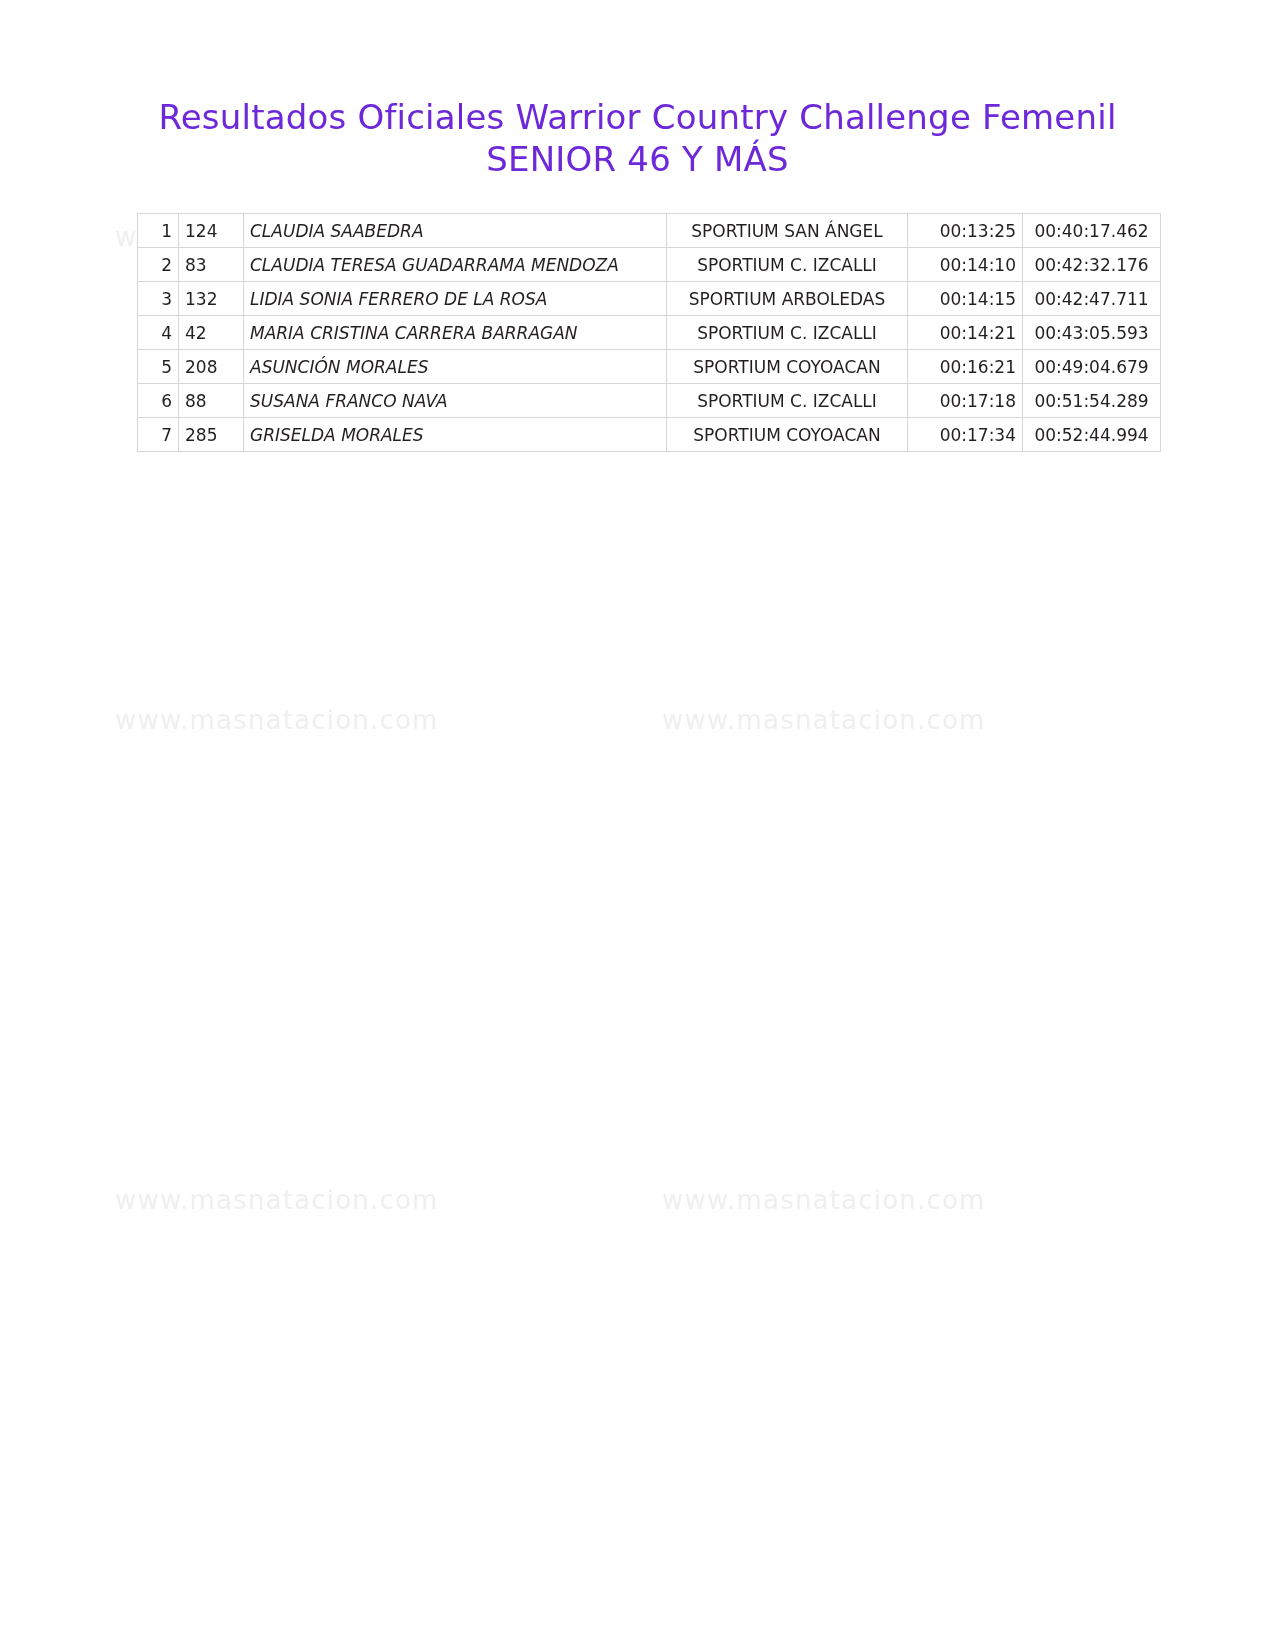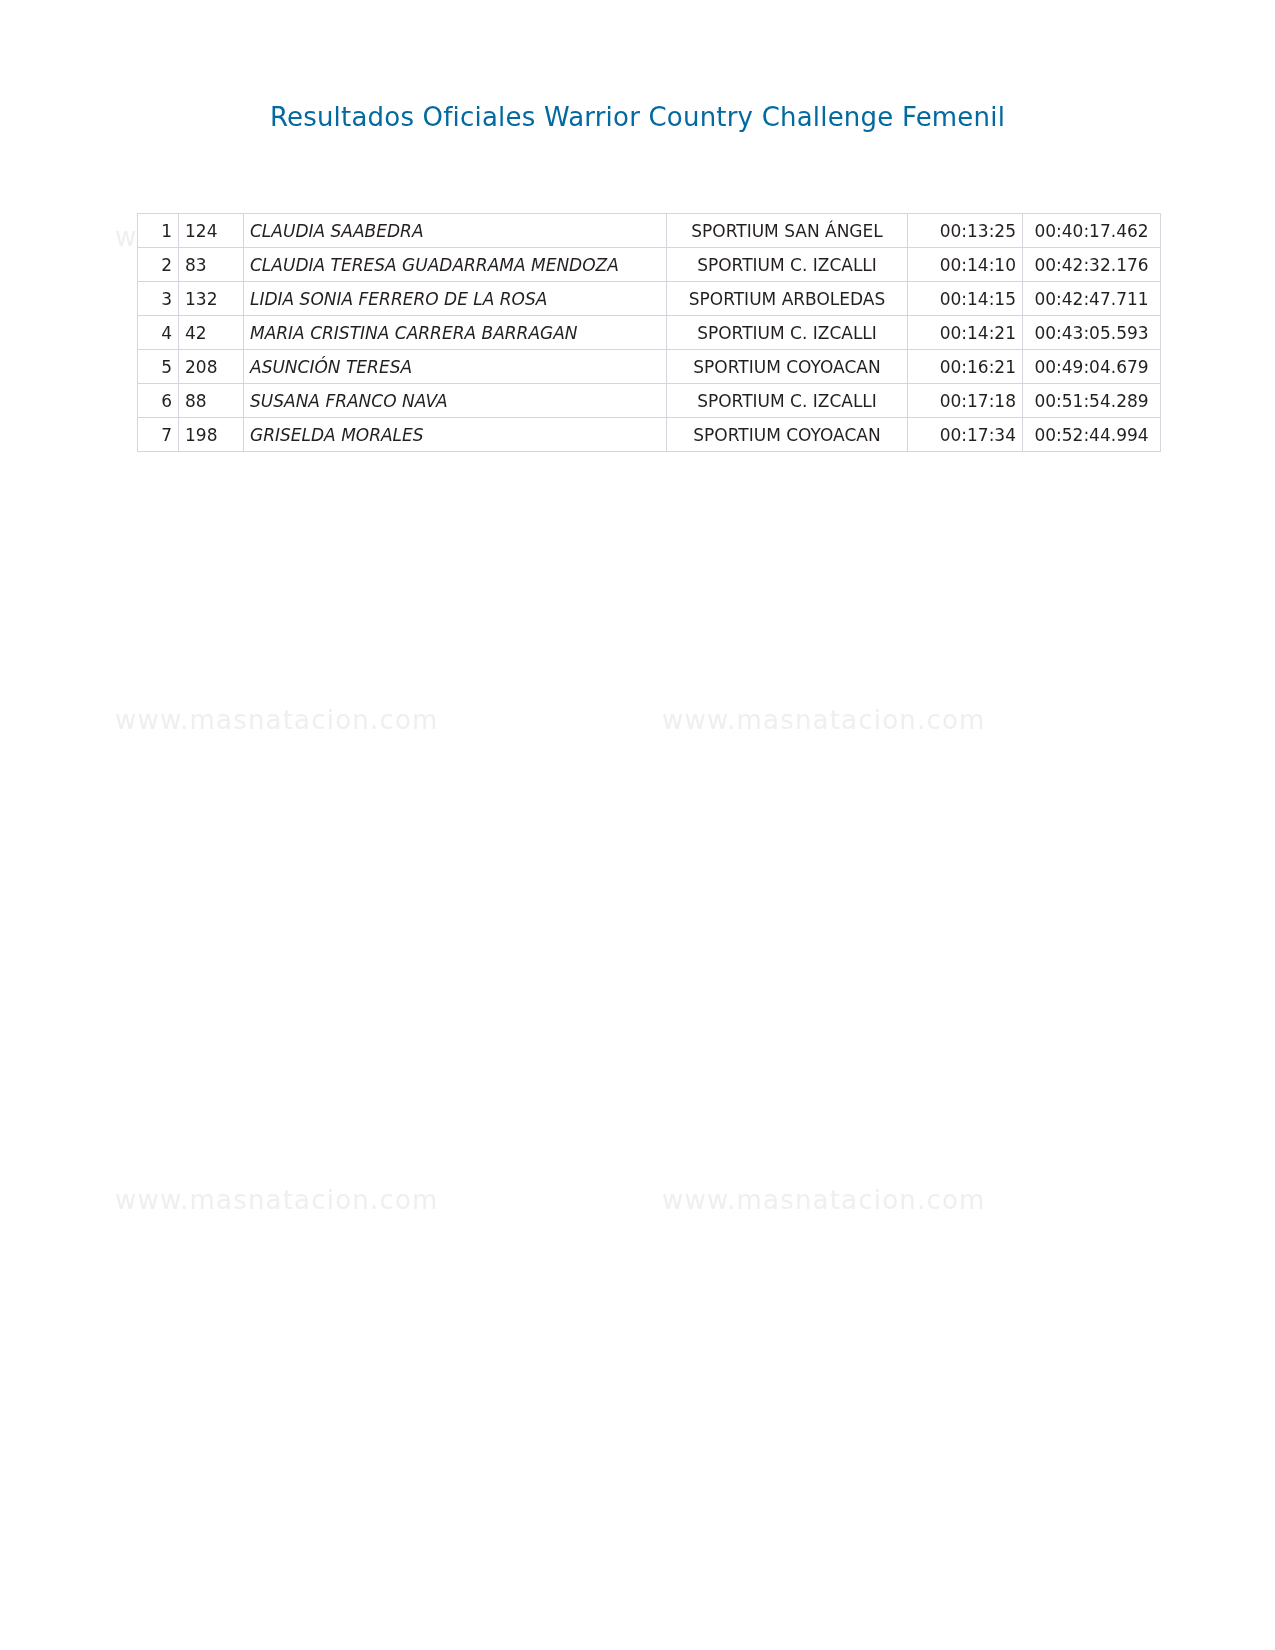--- a/index.html
+++ b/index.html
@@ -32,11 +32,11 @@
   }
   .title-line {
     font-family: "DejaVu Sans", sans-serif;
-    font-size: 26px;
+    font-size: 34px;
     font-weight: 400;
     line-height: 42px;
     letter-spacing: 0.2px;
-    color: #0369a1;
+    color: #6d28d9;
     white-space: nowrap;
   }
 

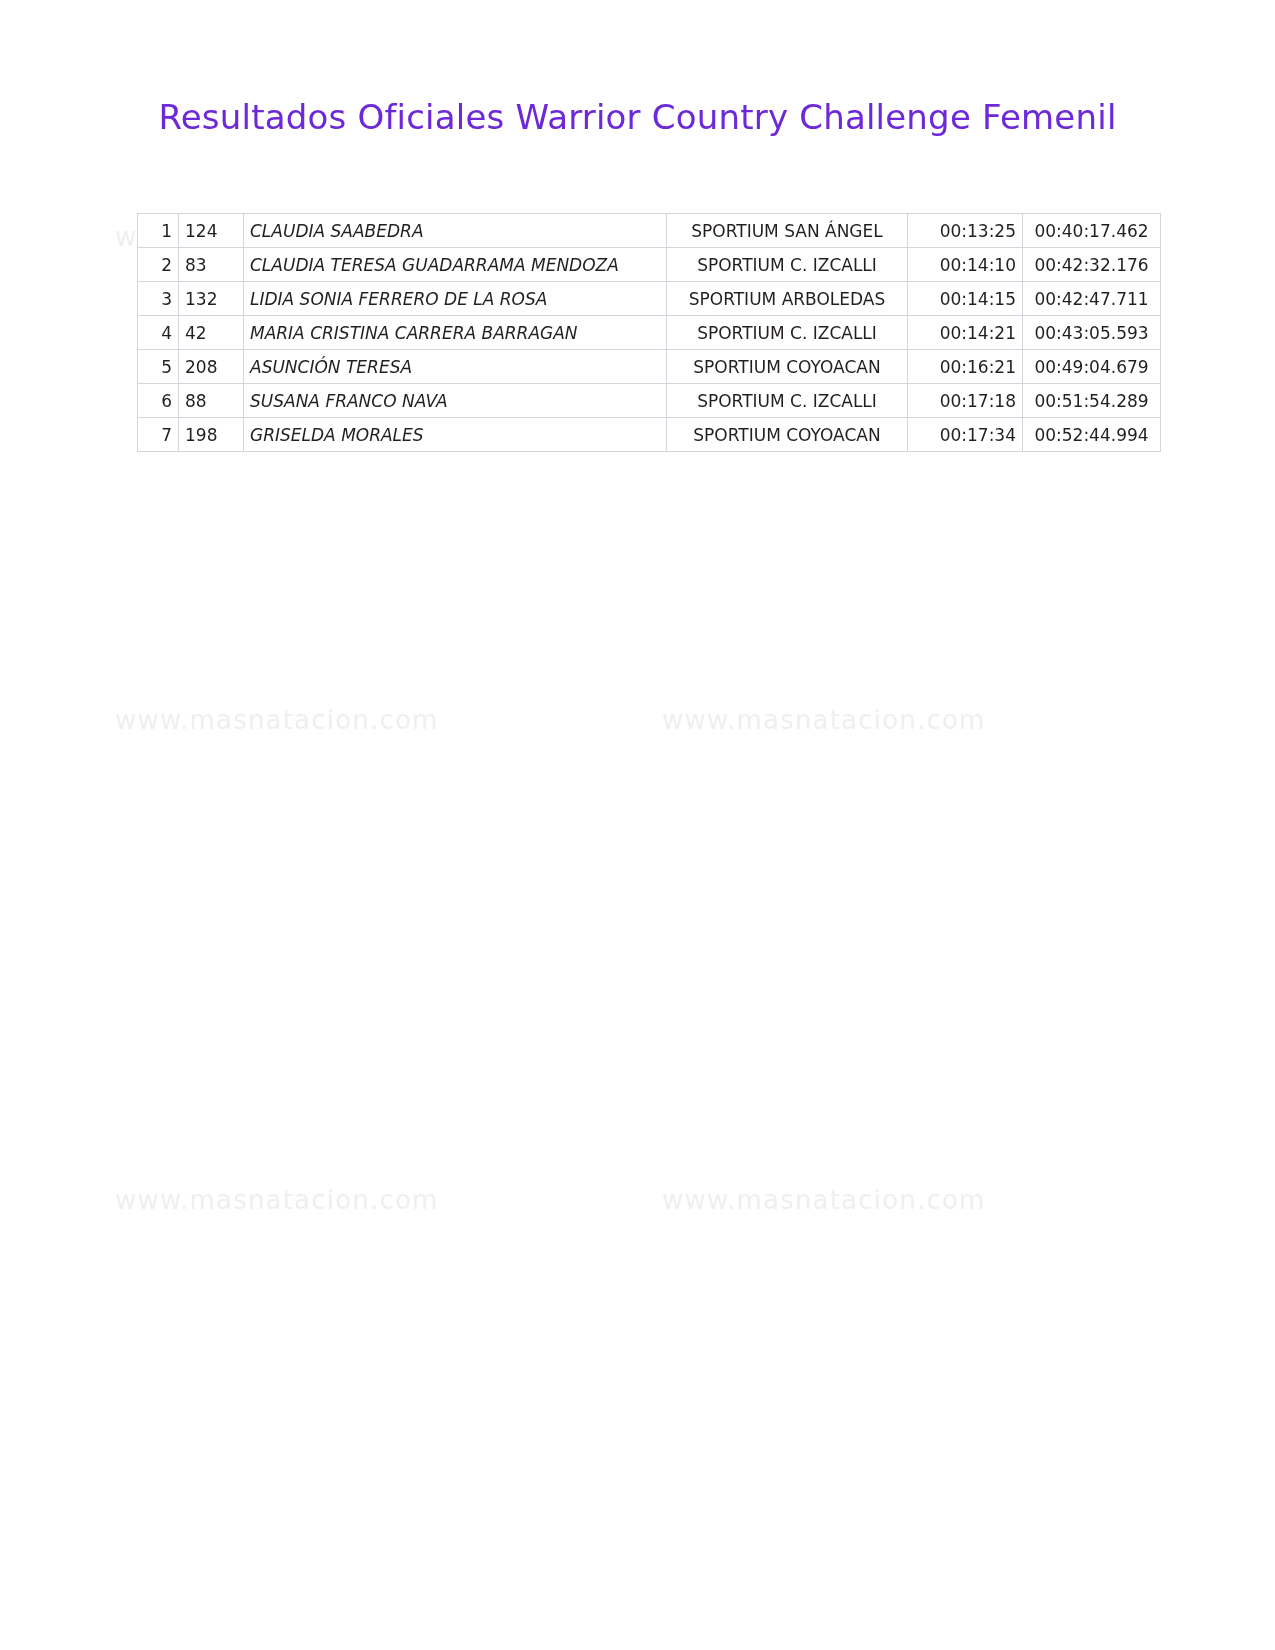--- a/index.html
+++ b/index.html
@@ -122,6 +122,7 @@
 
   <div class="title-block">
     <div class="title-line">Resultados Oficiales Warrior Country Challenge Femenil</div>
+    <div class="title-line">SENIOR 46 Y MÁS</div>
   </div>
 
   <div class="table-wrap">

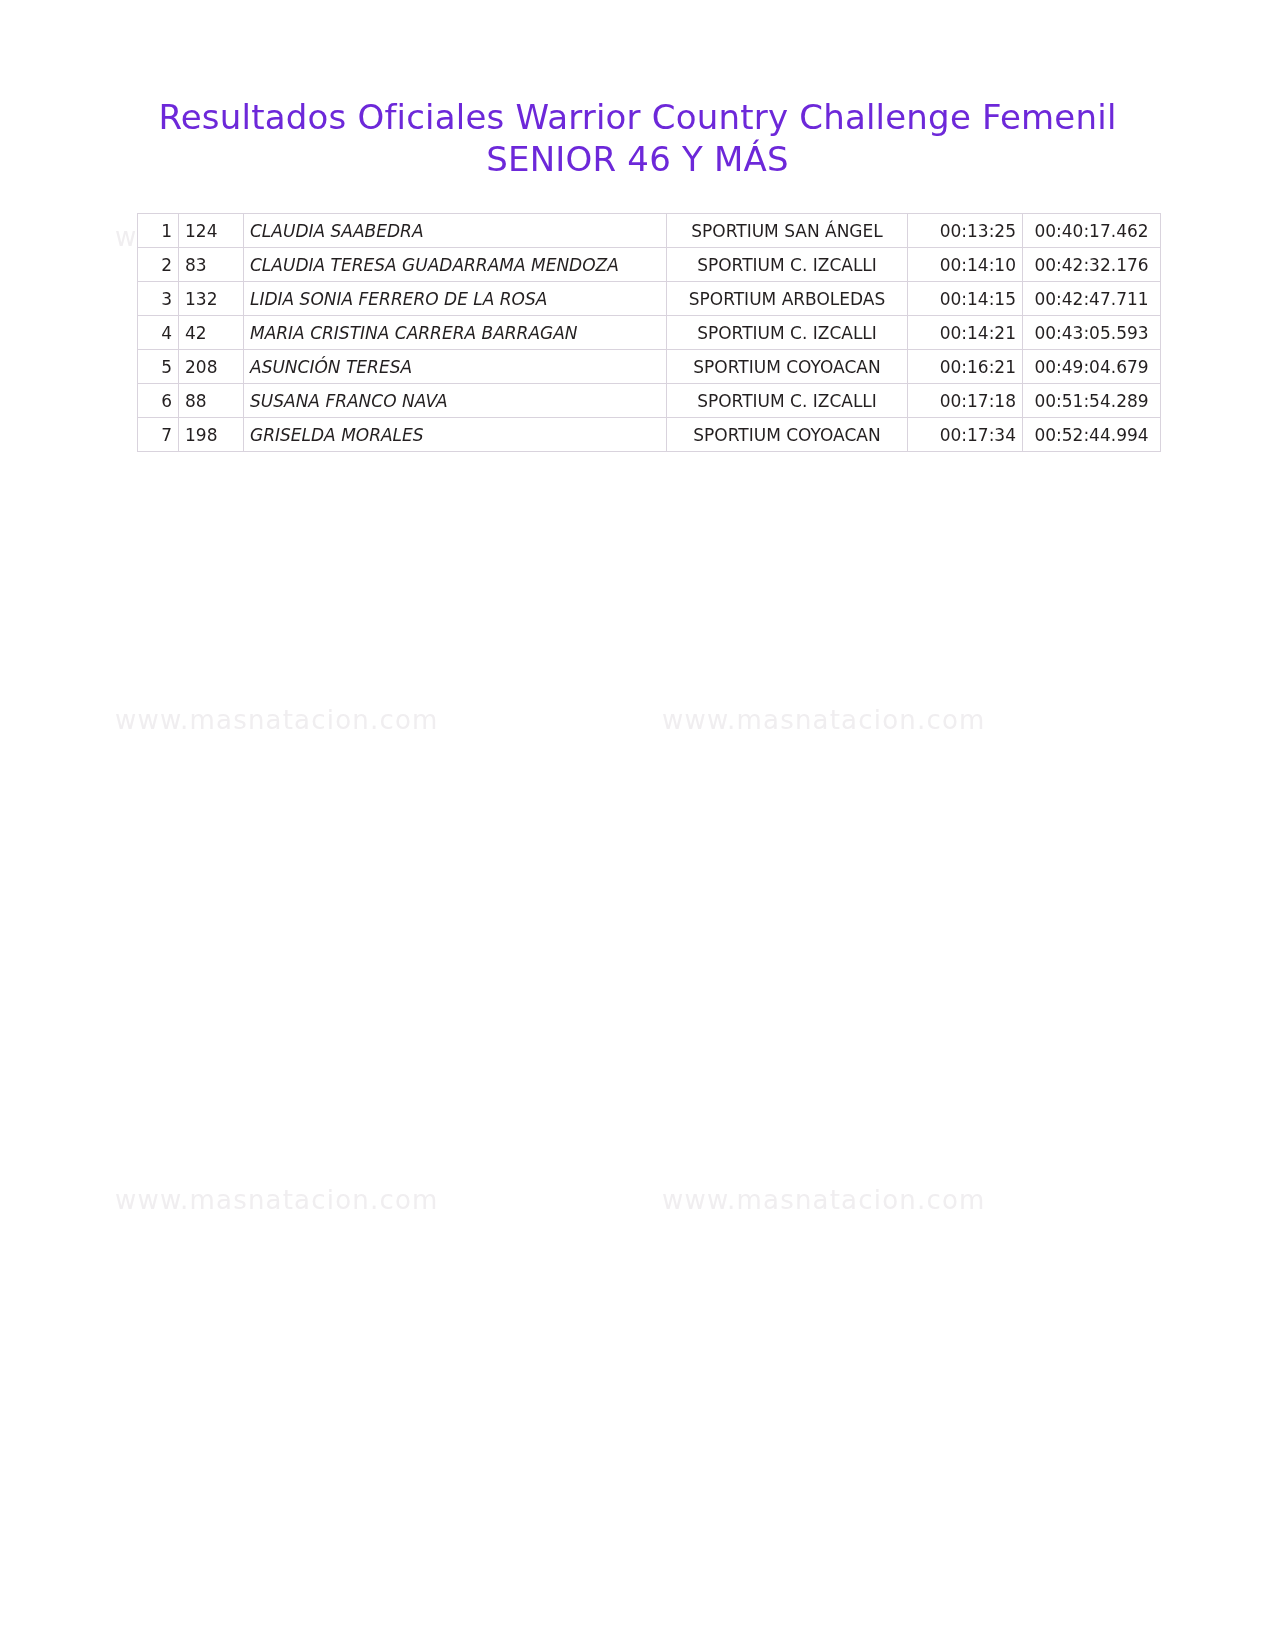--- a/index.html
+++ b/index.html
@@ -168,7 +168,7 @@
         <tr>
           <td class="c-pos">5</td>
           <td class="c-num">208</td>
-          <td class="c-name">ASUNCIÓN TERESA</td>
+          <td class="c-name">ASUNCIÓN MORALES</td>
           <td class="c-club">SPORTIUM COYOACAN</td>
           <td class="c-split">00:16:21</td>
           <td class="c-time">00:49:04.679</td>

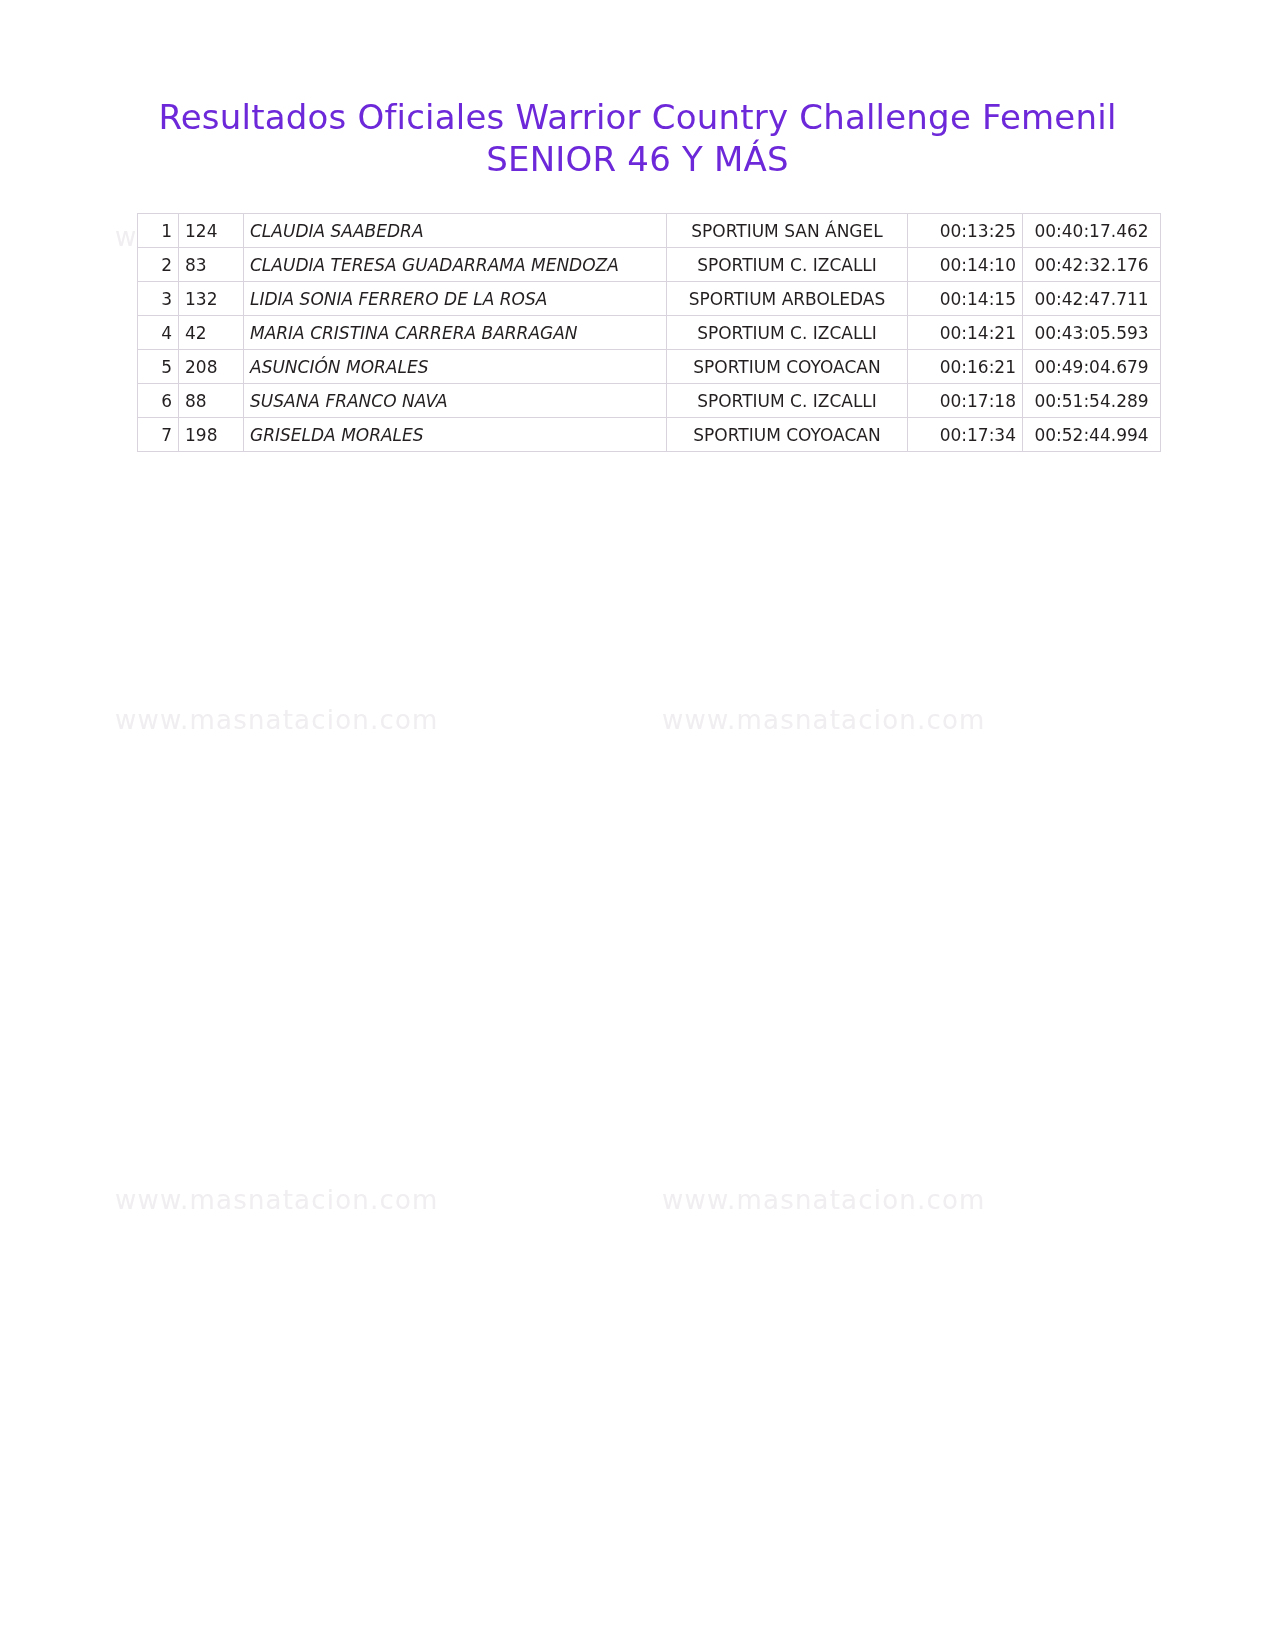--- a/index.html
+++ b/index.html
@@ -185,7 +185,7 @@
 
         <tr>
           <td class="c-pos">7</td>
-          <td class="c-num">198</td>
+          <td class="c-num">285</td>
           <td class="c-name">GRISELDA MORALES</td>
           <td class="c-club">SPORTIUM COYOACAN</td>
           <td class="c-split">00:17:34</td>

